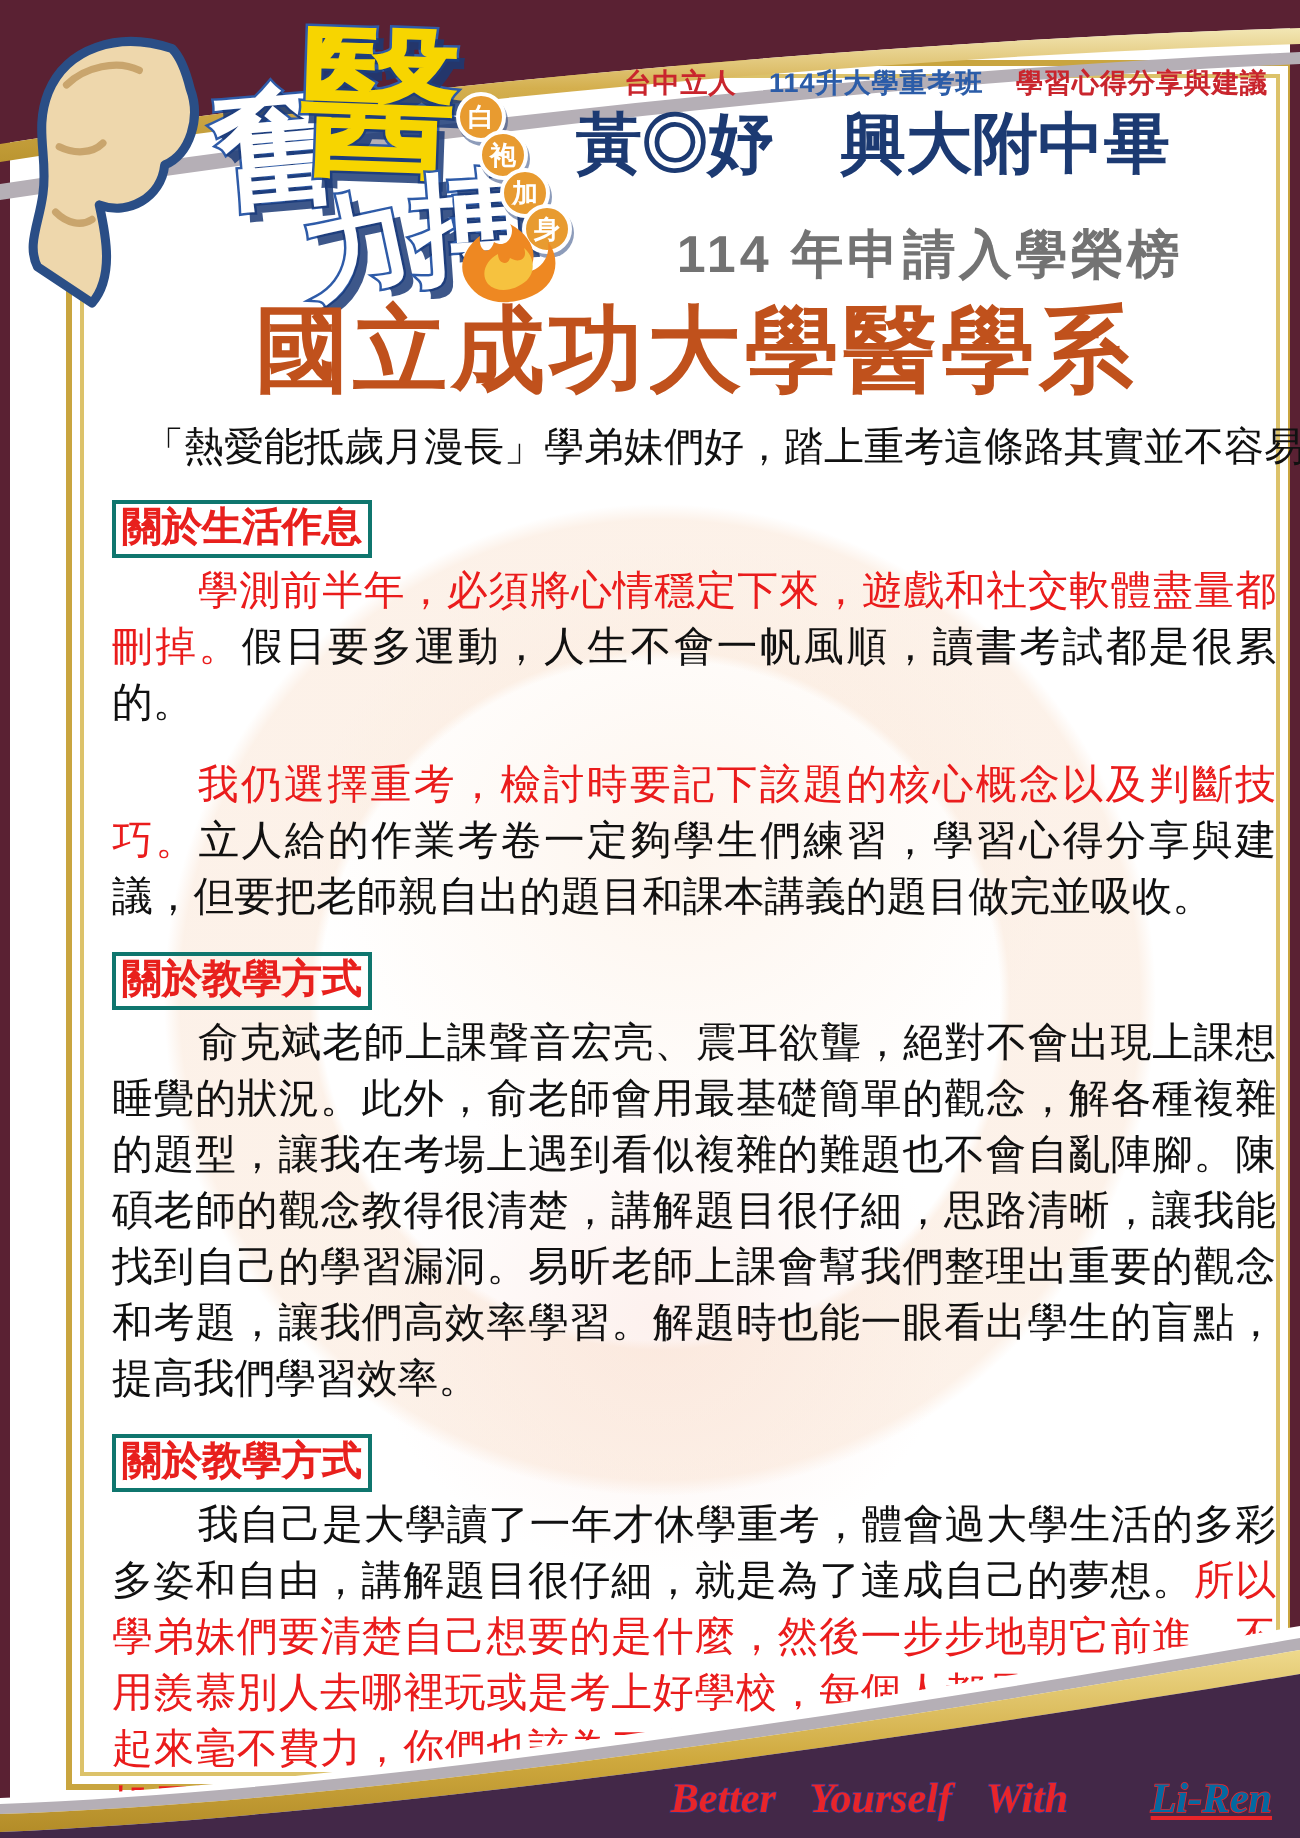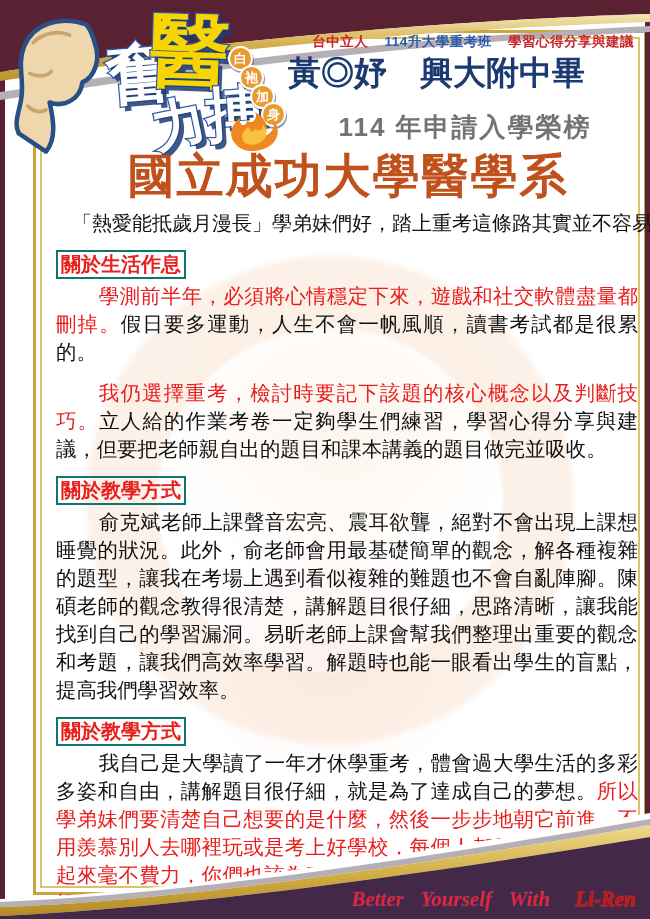--- a/index.html
+++ b/index.html
@@ -76,7 +76,7 @@
   .slogan{position:absolute;right:14px;bottom:7px;font-family:"Liberation Serif",serif;
       font-style:italic;font-weight:bold;font-size:21px;white-space:nowrap;word-spacing:12px;}
   .slogan-red{color:#e8252a;-webkit-text-stroke:.8px #2b3990;paint-order:stroke fill;}
-  .slogan-blue{color:#b91c1c;-webkit-text-stroke:.8px #e8252a;paint-order:stroke fill;margin-left:8px;}
+  .slogan-blue{color:#0369a1;-webkit-text-stroke:.8px #e8252a;paint-order:stroke fill;margin-left:24px;text-decoration:underline;}
 </style>
 </head>
 <body>

